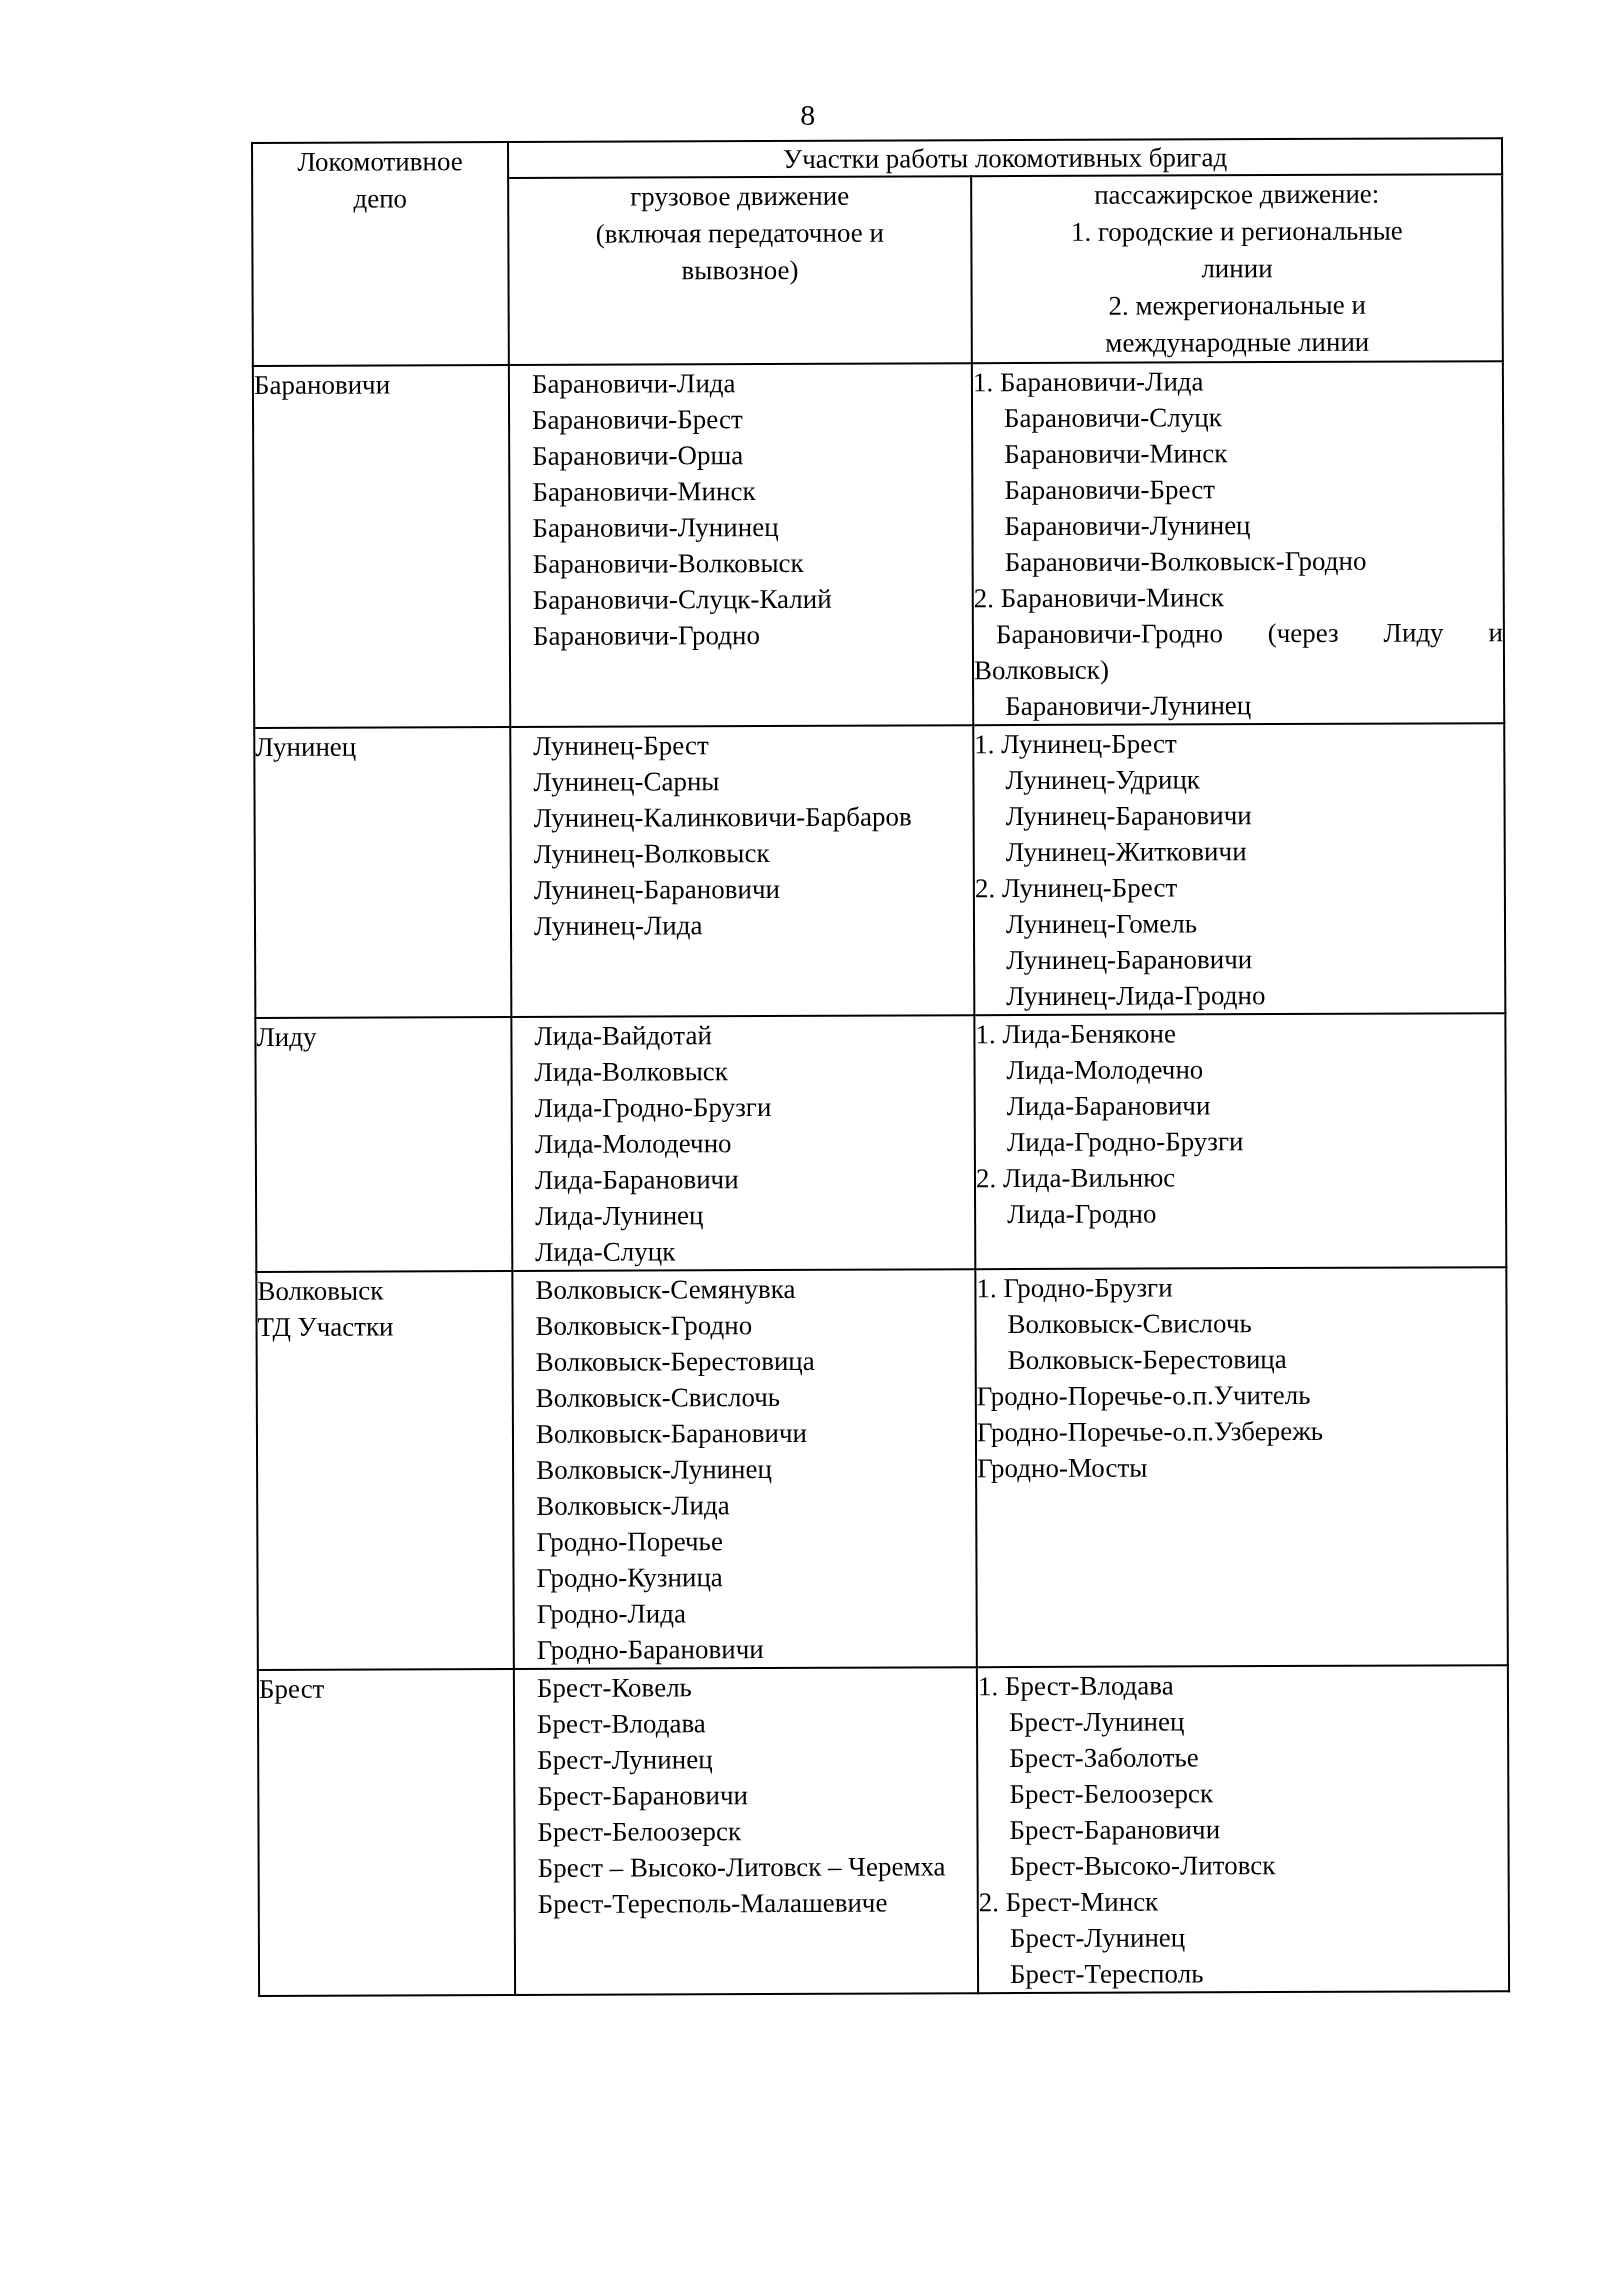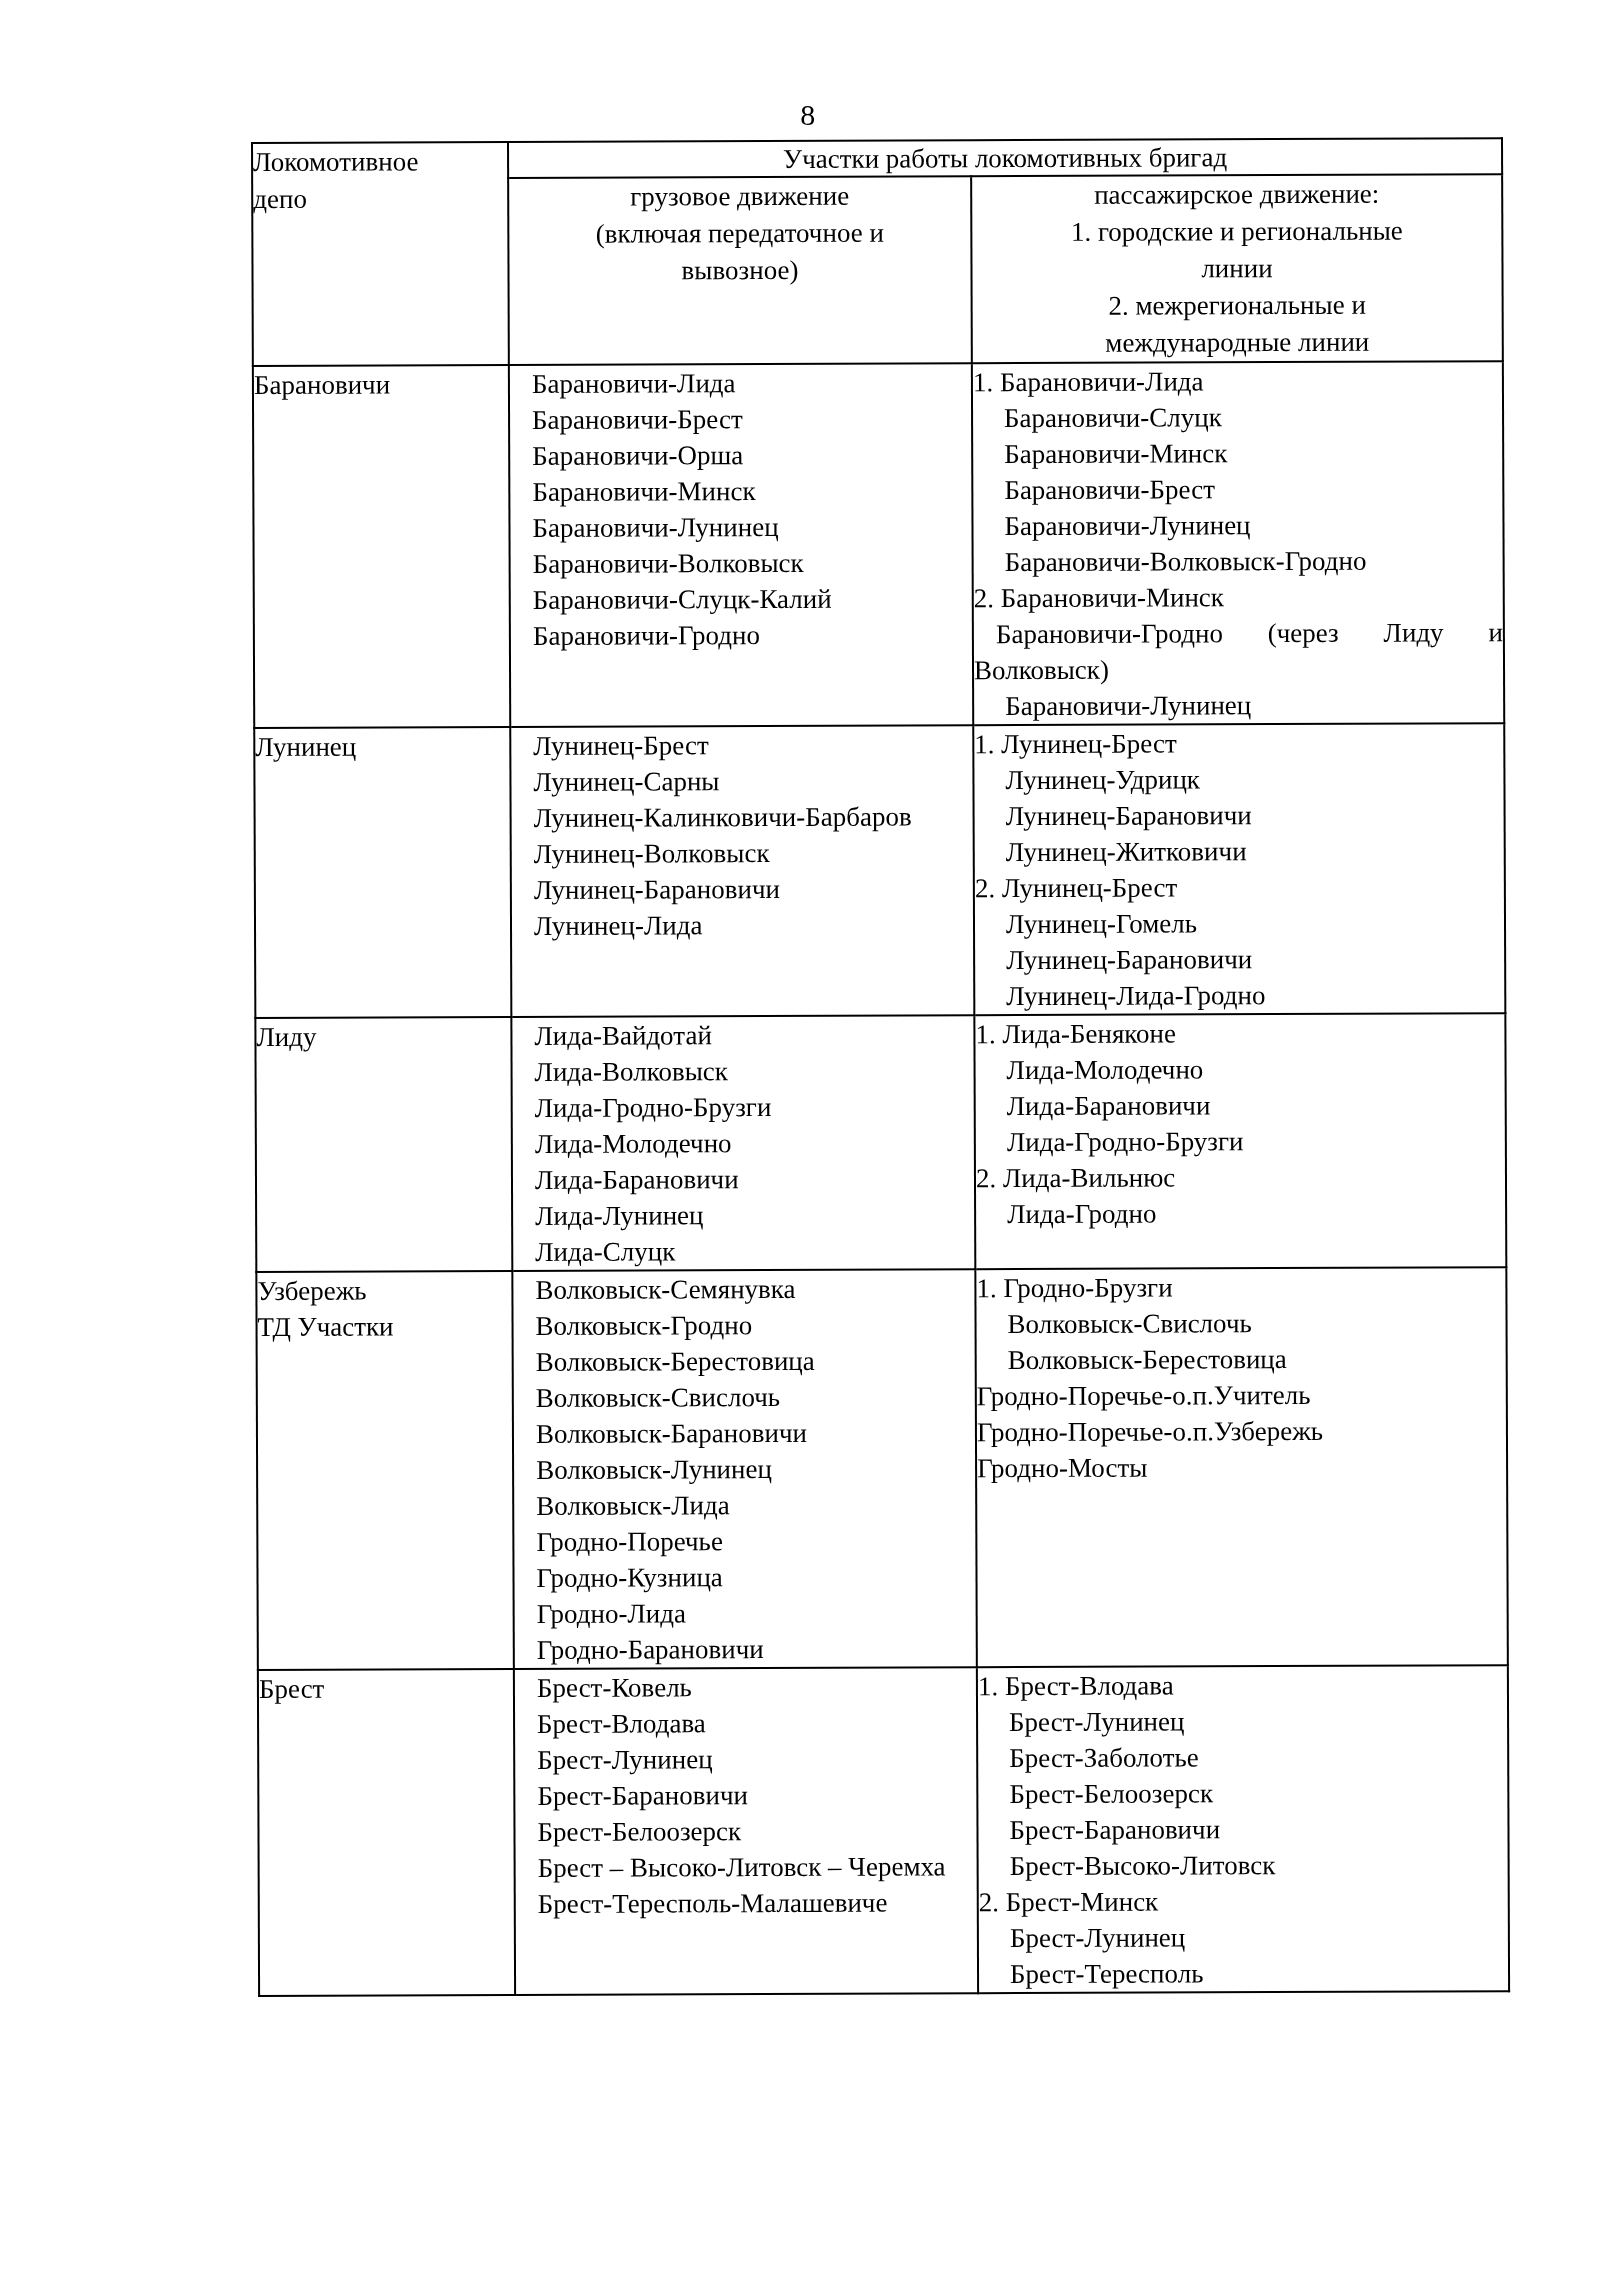--- a/index.html
+++ b/index.html
@@ -74,6 +74,7 @@
     line-height: 34px;
   }
   .th-depot {
+    text-align: center;
     vertical-align: middle;
     padding: 6.5px 9px;
     font-size: 27px;

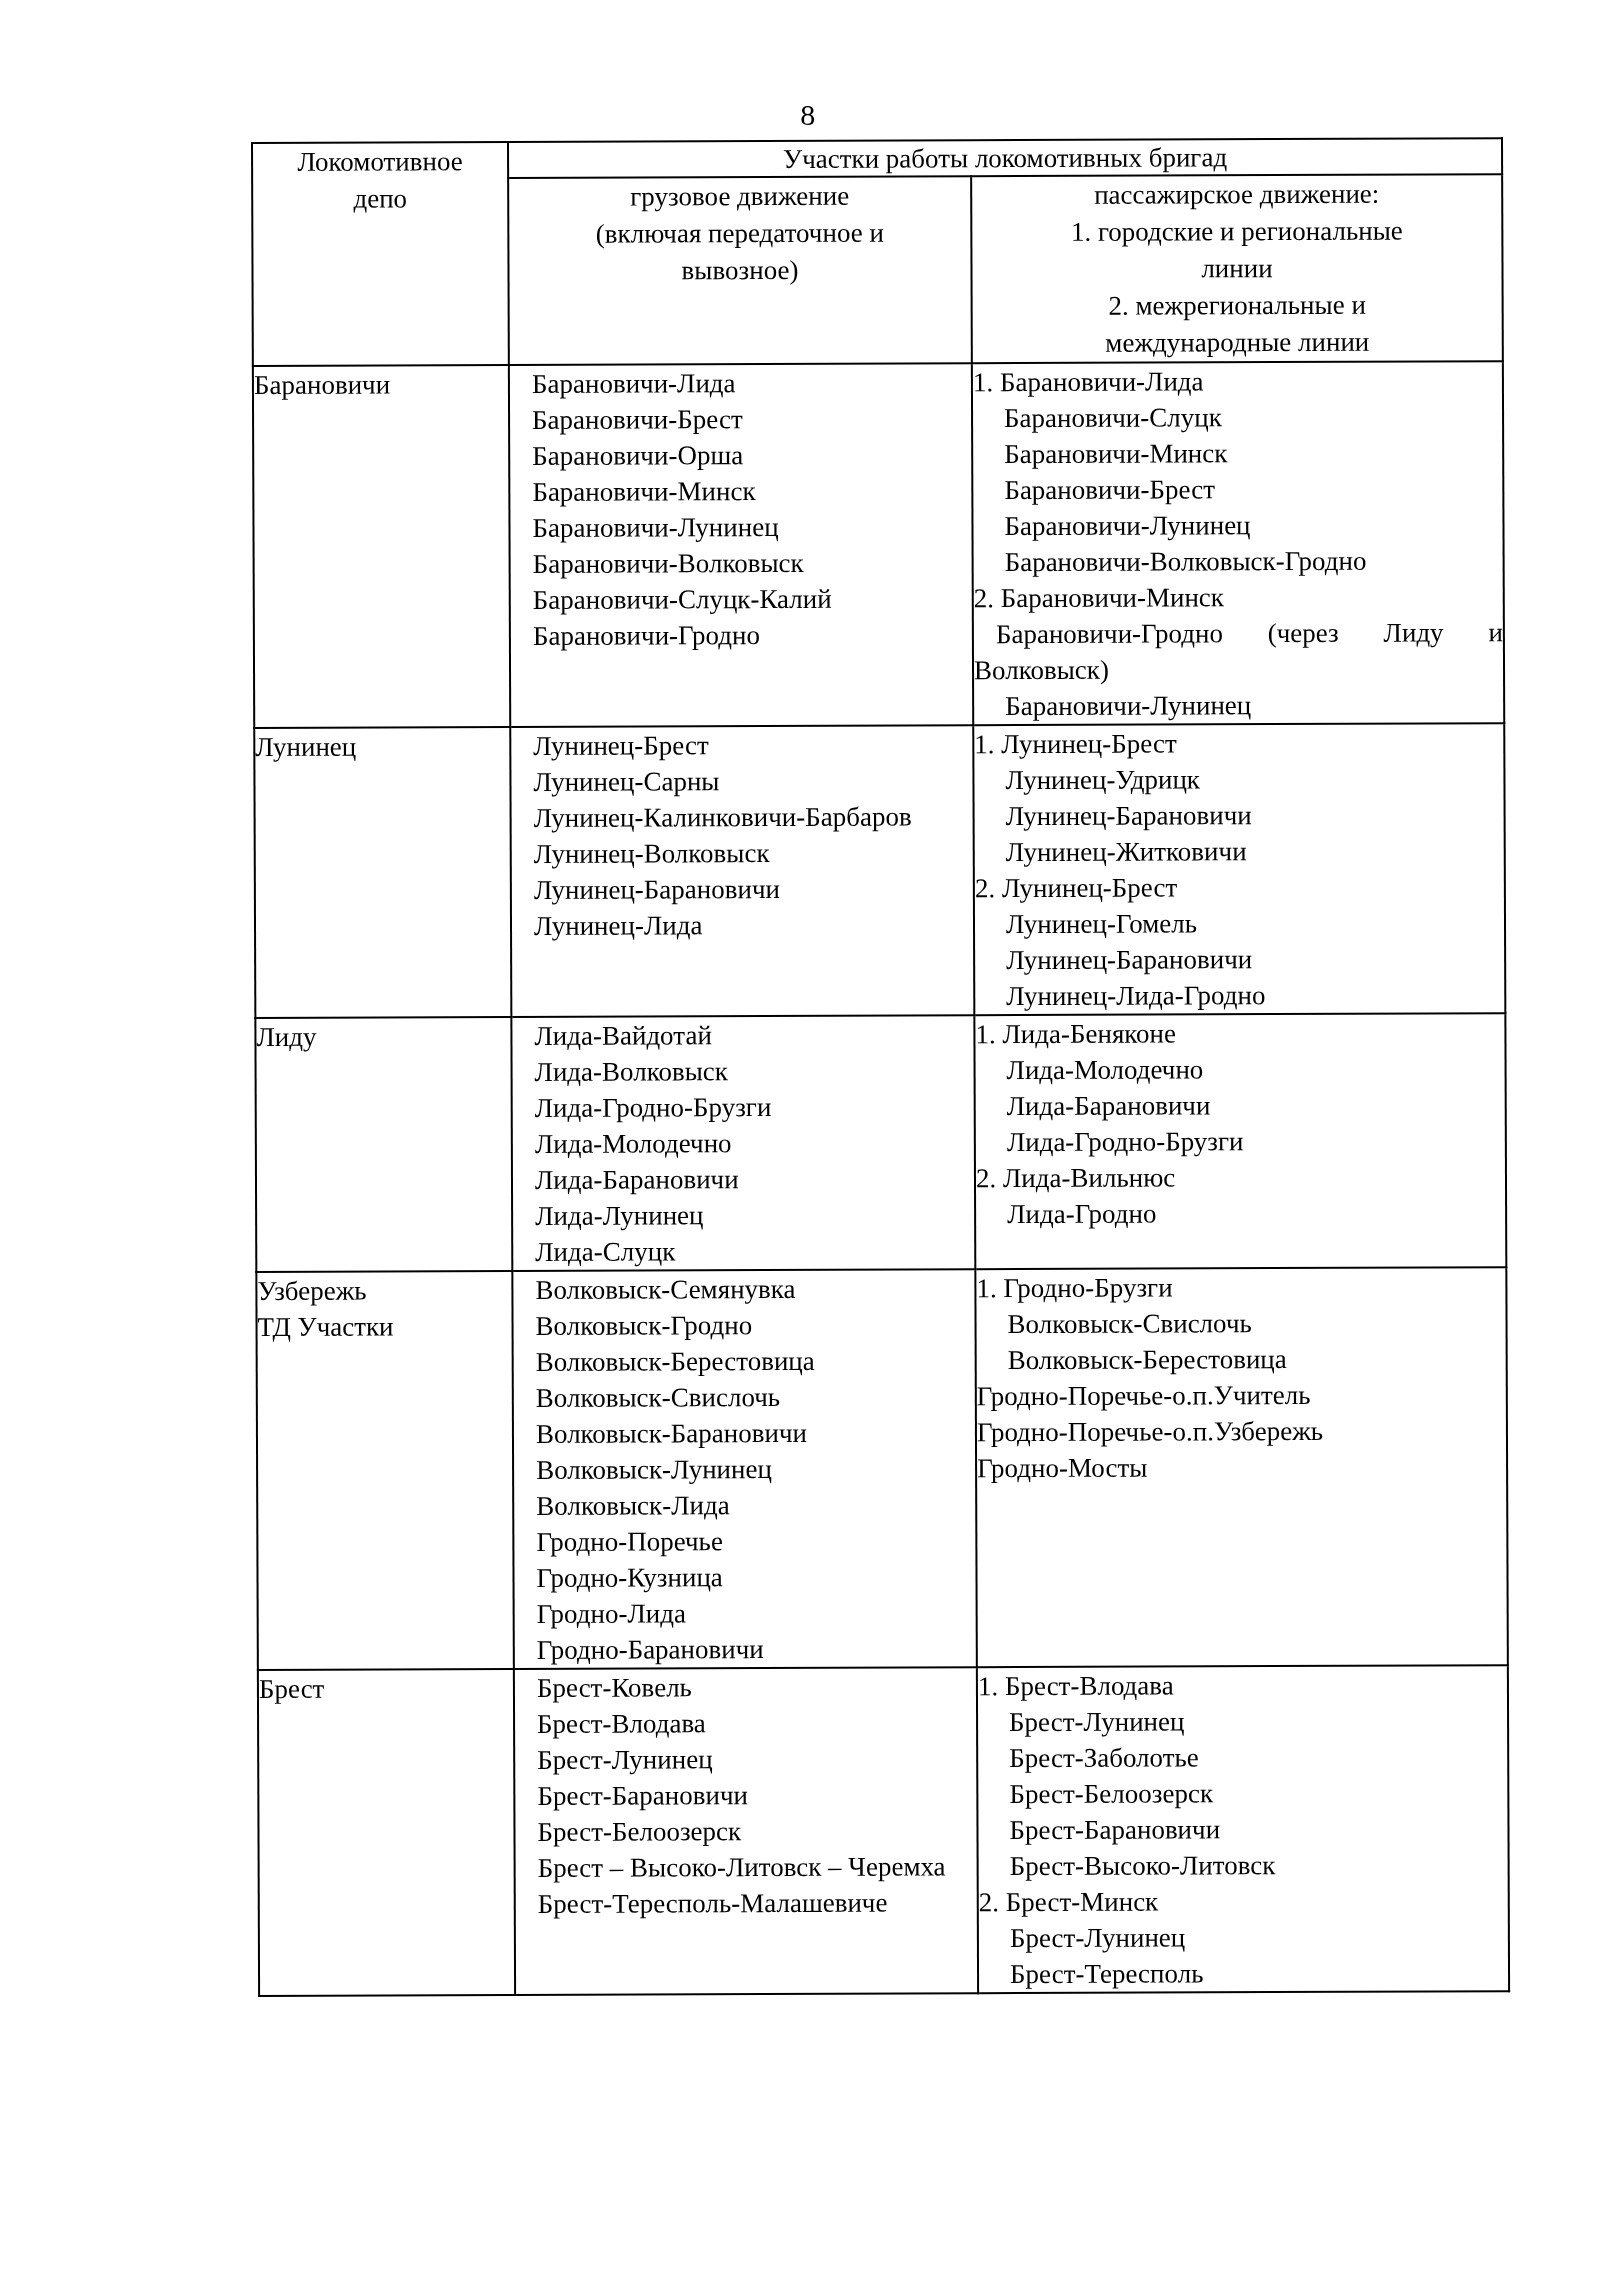--- a/index.html
+++ b/index.html
@@ -253,7 +253,7 @@
 
         <tr>
           <td class="depot-name">
-            <div class="depot-line">Узбережь</div>
+            <div class="depot-line">Волковыск</div>
             <div class="depot-line">ТД Участки</div>
           </td>
           <td class="routes pad-lg">

